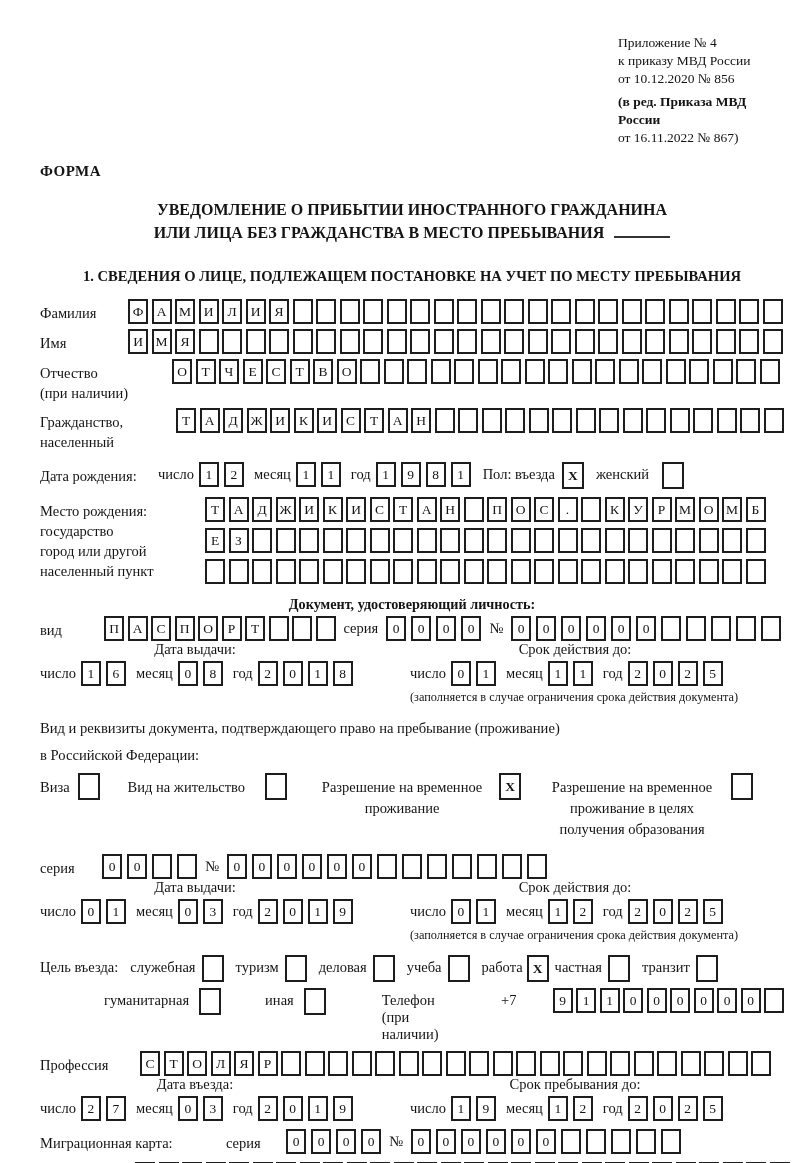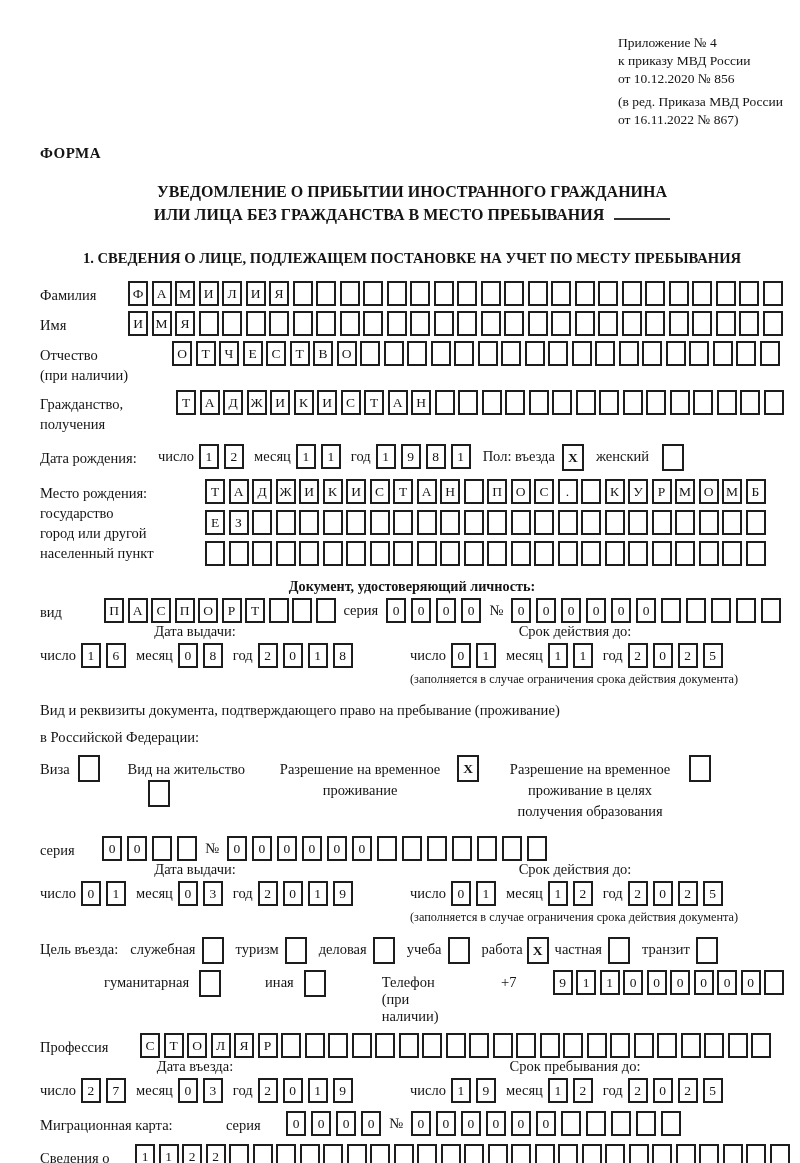--- a/index.html
+++ b/index.html
@@ -15,7 +15,7 @@
 
   
   .hdr { margin-left: 578px; font-size: 13.5px; line-height: 18px; }
-  .hdr .rev { margin-top: 5px; }
+  .hdr .rev { margin-top: 5px; font-weight: bold; }
   .forma { font-weight: bold; font-size: 15px; margin-top: 16px; padding-right: 18px; letter-spacing: .5px; }
 
   

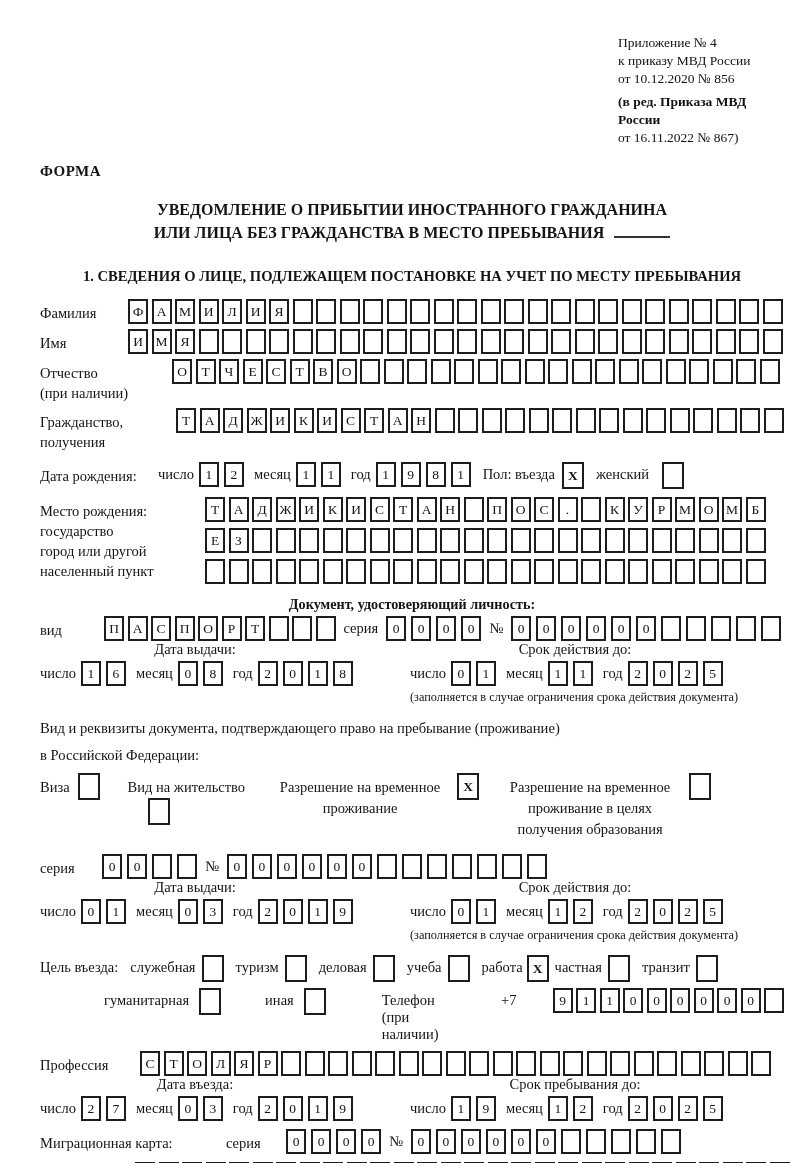--- a/index.html
+++ b/index.html
@@ -203,7 +203,7 @@
   <div class="frow">
     <span class="flabel w136">
       <span>Гражданство,</span><br>
-      <span>получения</span>
+      <span>населенный</span>
     </span>
     <span class="cells">
         <span class="cell">Т</span>

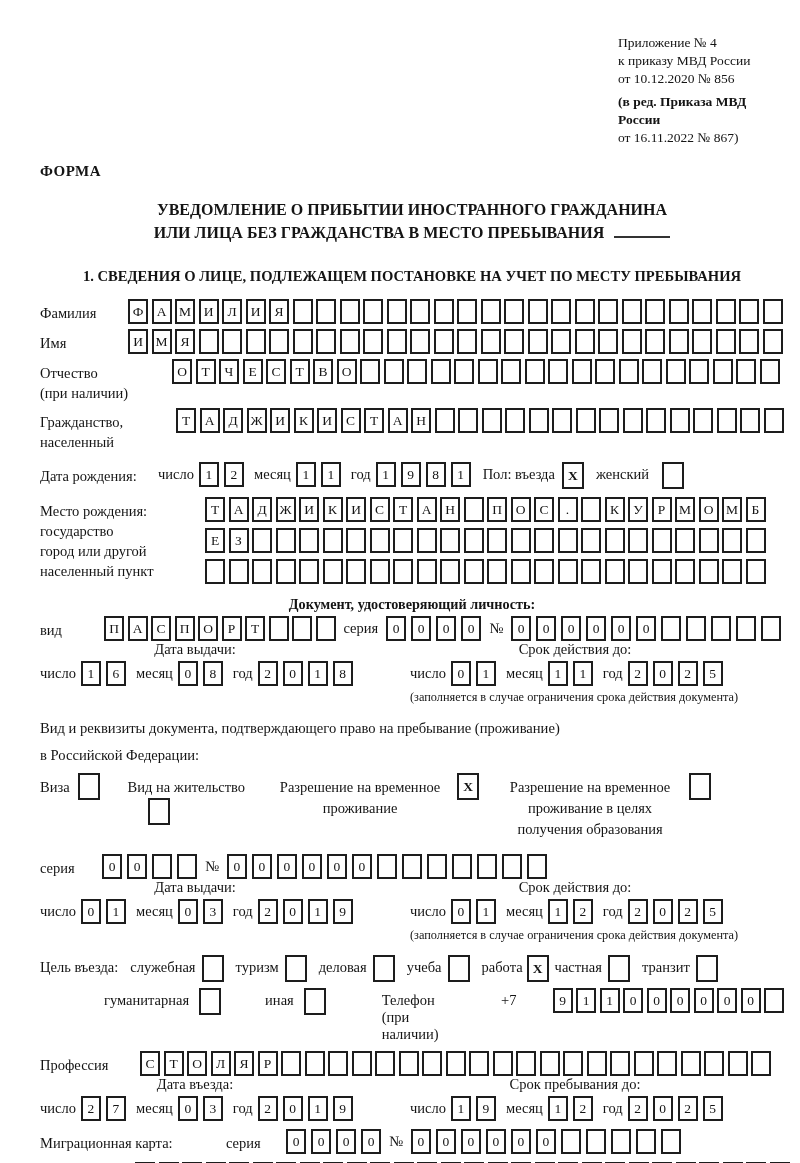--- a/index.html
+++ b/index.html
@@ -449,7 +449,7 @@
           <span class="cell"></span>
         </span>
     </span>
-    <span class="res-opt" style="margin-left:28px;flex-direction:column;">
+    <span class="res-opt" style="margin-left:28px;">
       <span class="olabel">Вид на жительство</span>
       <span class="cells cb" style="margin-left:20px;">
           <span class="cell"></span>

